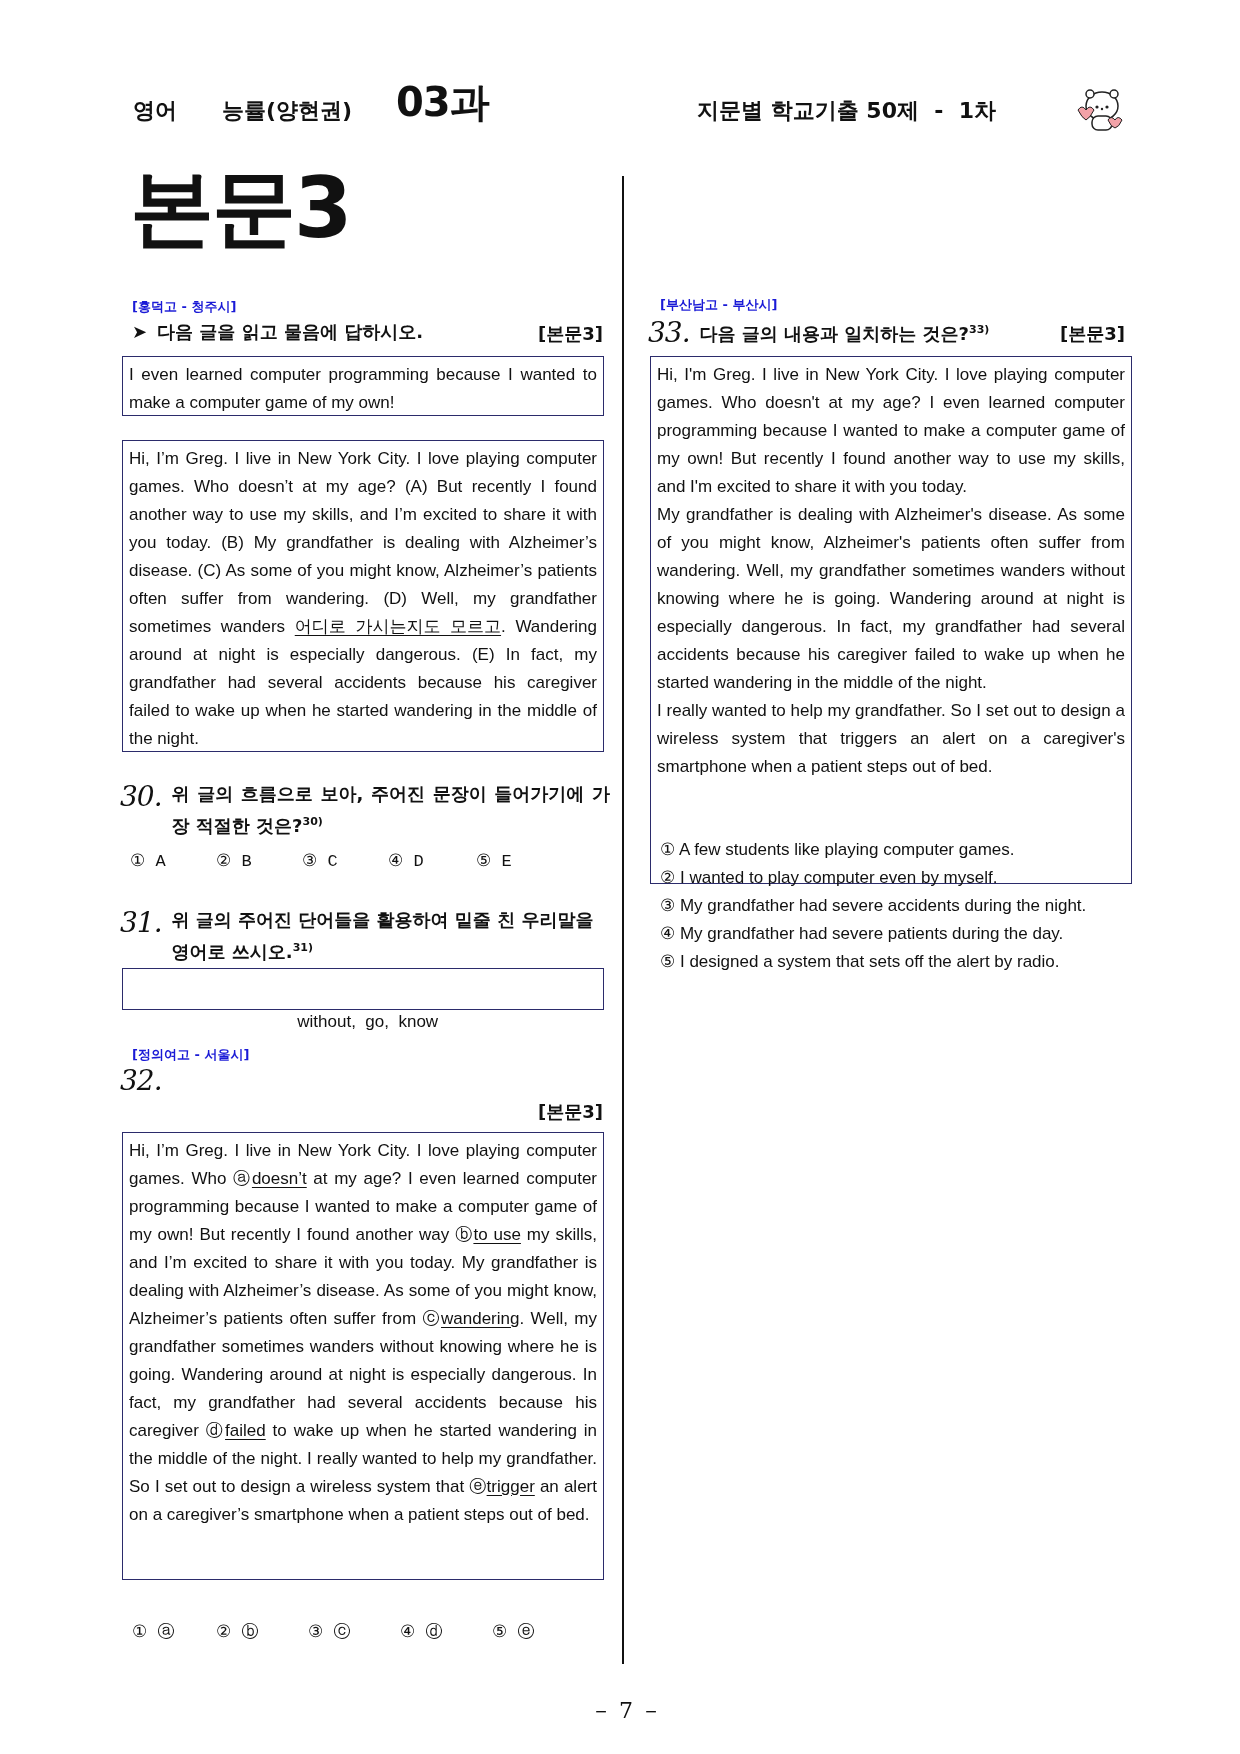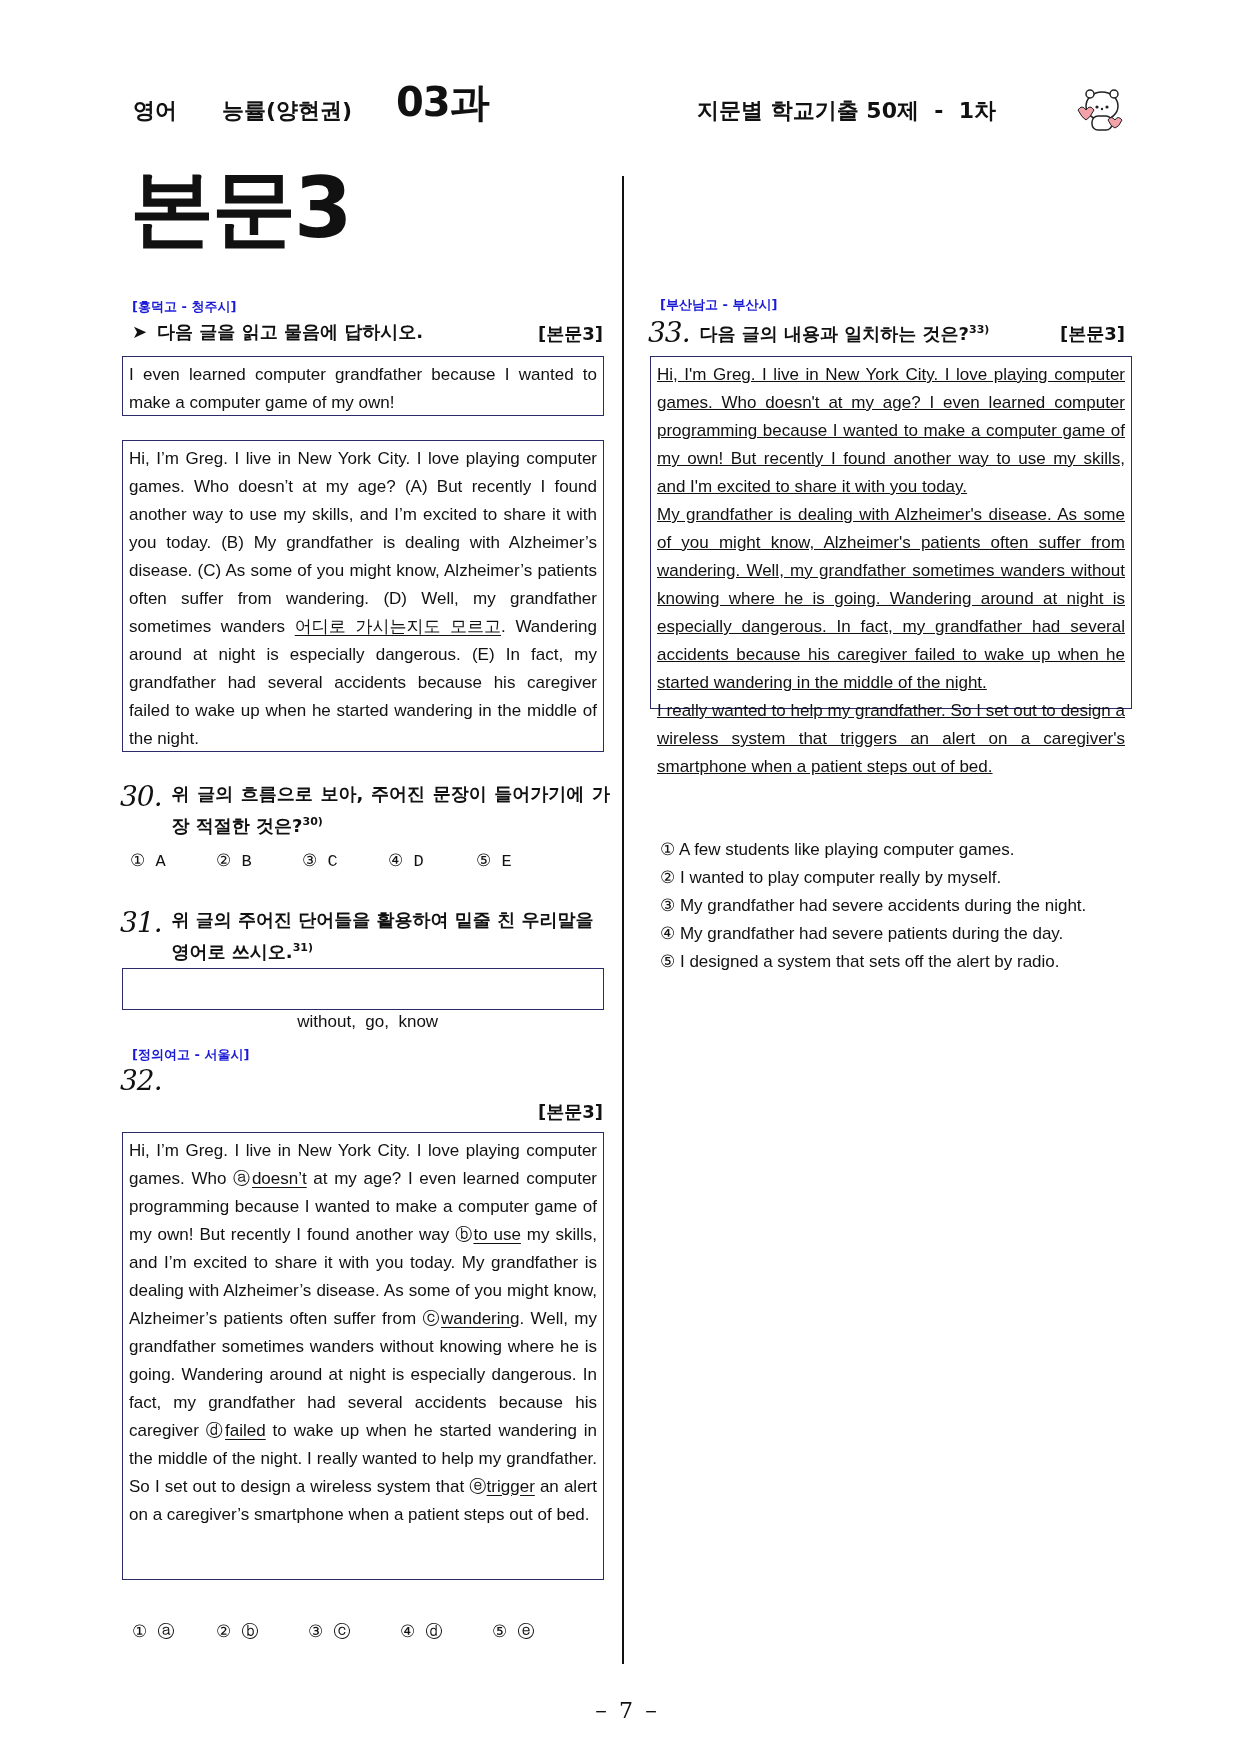--- a/index.html
+++ b/index.html
@@ -57,7 +57,7 @@
 <div class="tag" style="left:538px; top:322px;">[본문3]</div>
 
 <div class="box" style="left:122px; top:356px; width:482px; height:60px;">
-  <p>I even learned computer grandfather because I wanted to make a computer game of my own!</p>
+  <p>I even learned computer programming because I wanted to make a computer game of my own!</p>
 </div>
 
 <div class="box" style="left:122px; top:440px; width:482px; height:312px;">

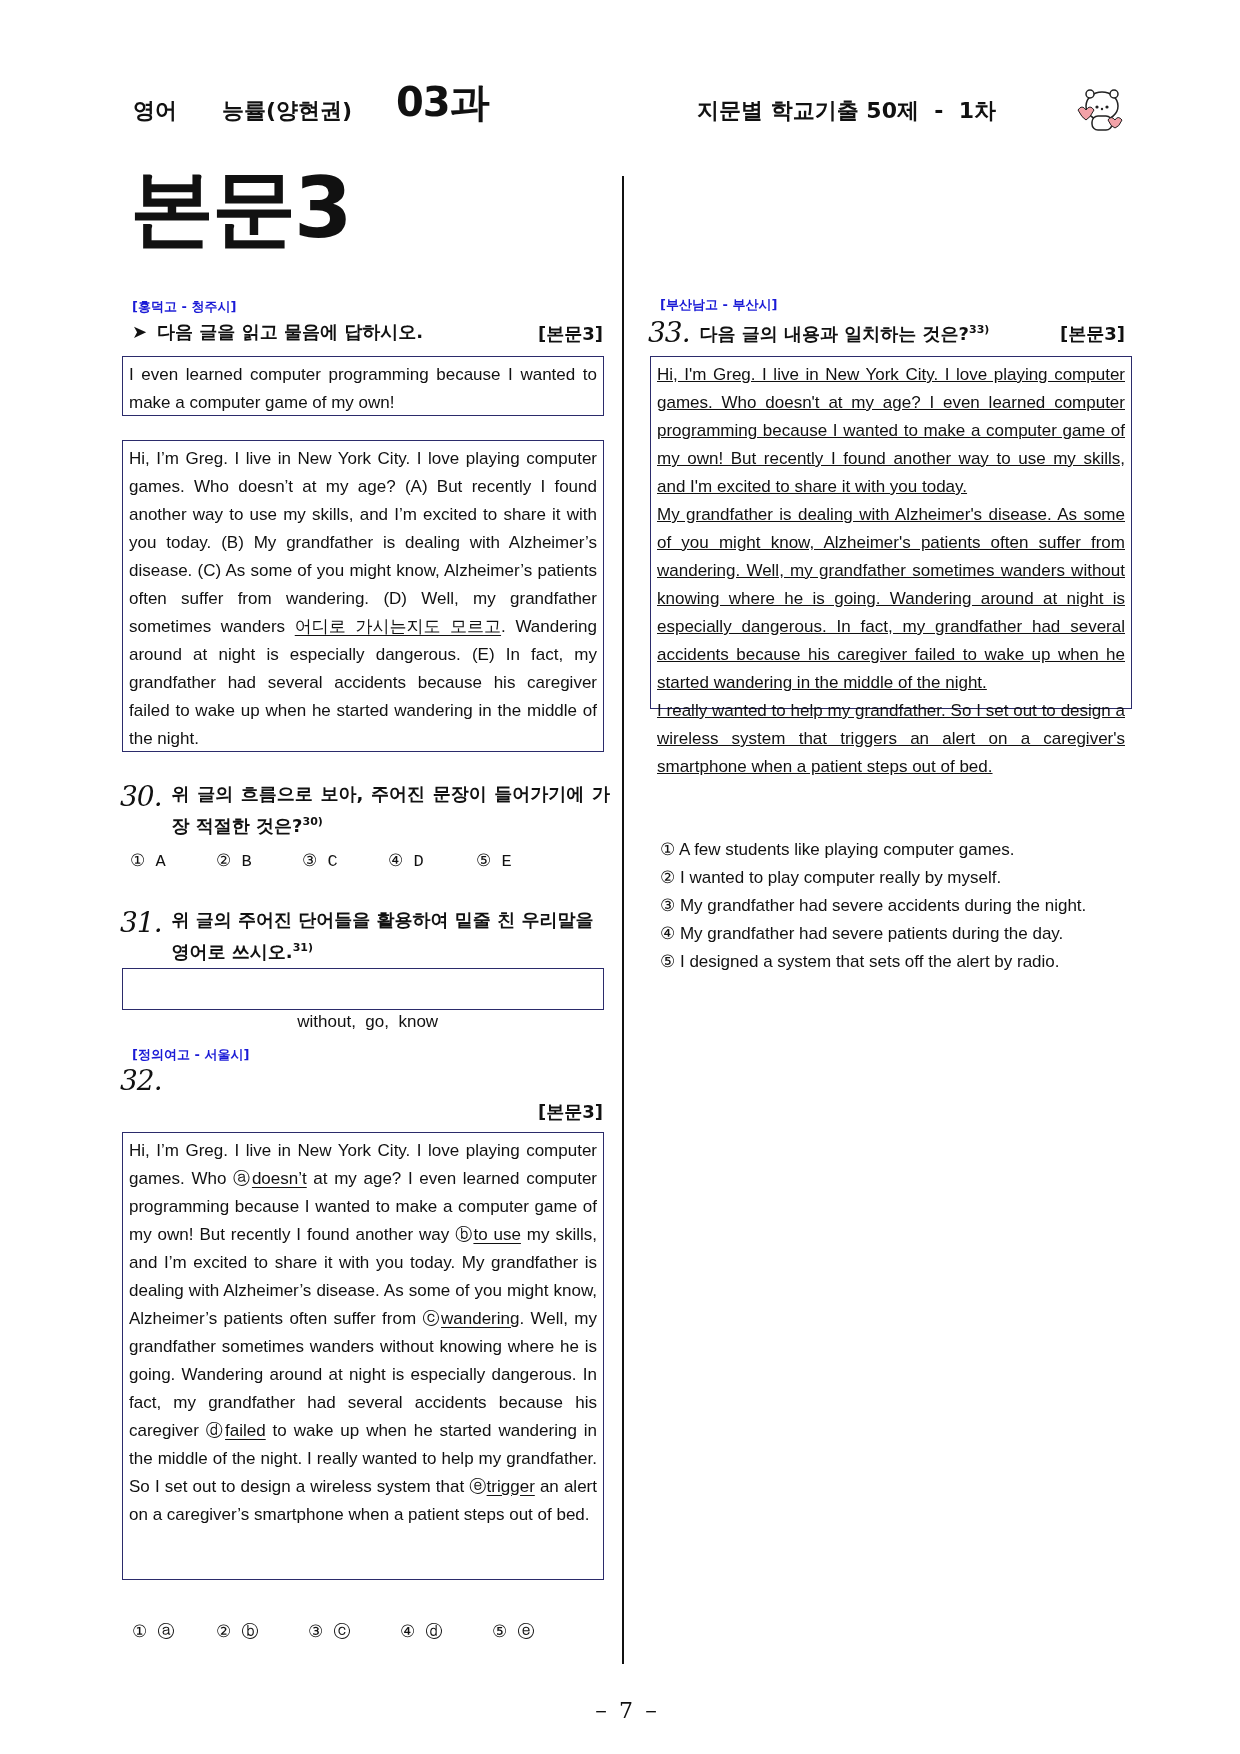--- a/index.html
+++ b/index.html
@@ -118,7 +118,7 @@
 </div>
 <div class="tag" style="left:1060px; top:322px;">[본문3]</div>
 
-<div class="box" style="left:650px; top:356px; width:482px; height:353px;text-decoration:underline;">
+<div class="box" style="left:650px; top:356px; width:482px; height:528px;">
   <p> Hi, I'm Greg. I live in New York City. I love playing computer games. Who doesn't at my age? I even learned computer programming because I wanted to make a computer game of my own! But recently I found another way to use my skills, and I'm excited to share it with you today.</p>
   <p> My grandfather is dealing with Alzheimer's disease. As some of you might know, Alzheimer's patients often suffer from wandering. Well, my grandfather sometimes wanders without knowing where he is going. Wandering around at night is especially dangerous. In fact, my grandfather had several accidents because his caregiver failed to wake up when he started wandering in the middle of the night.</p>
   <p> I really wanted to help my grandfather. So I set out to design a wireless system that triggers an alert on a caregiver's smartphone when a patient steps out of bed.</p>

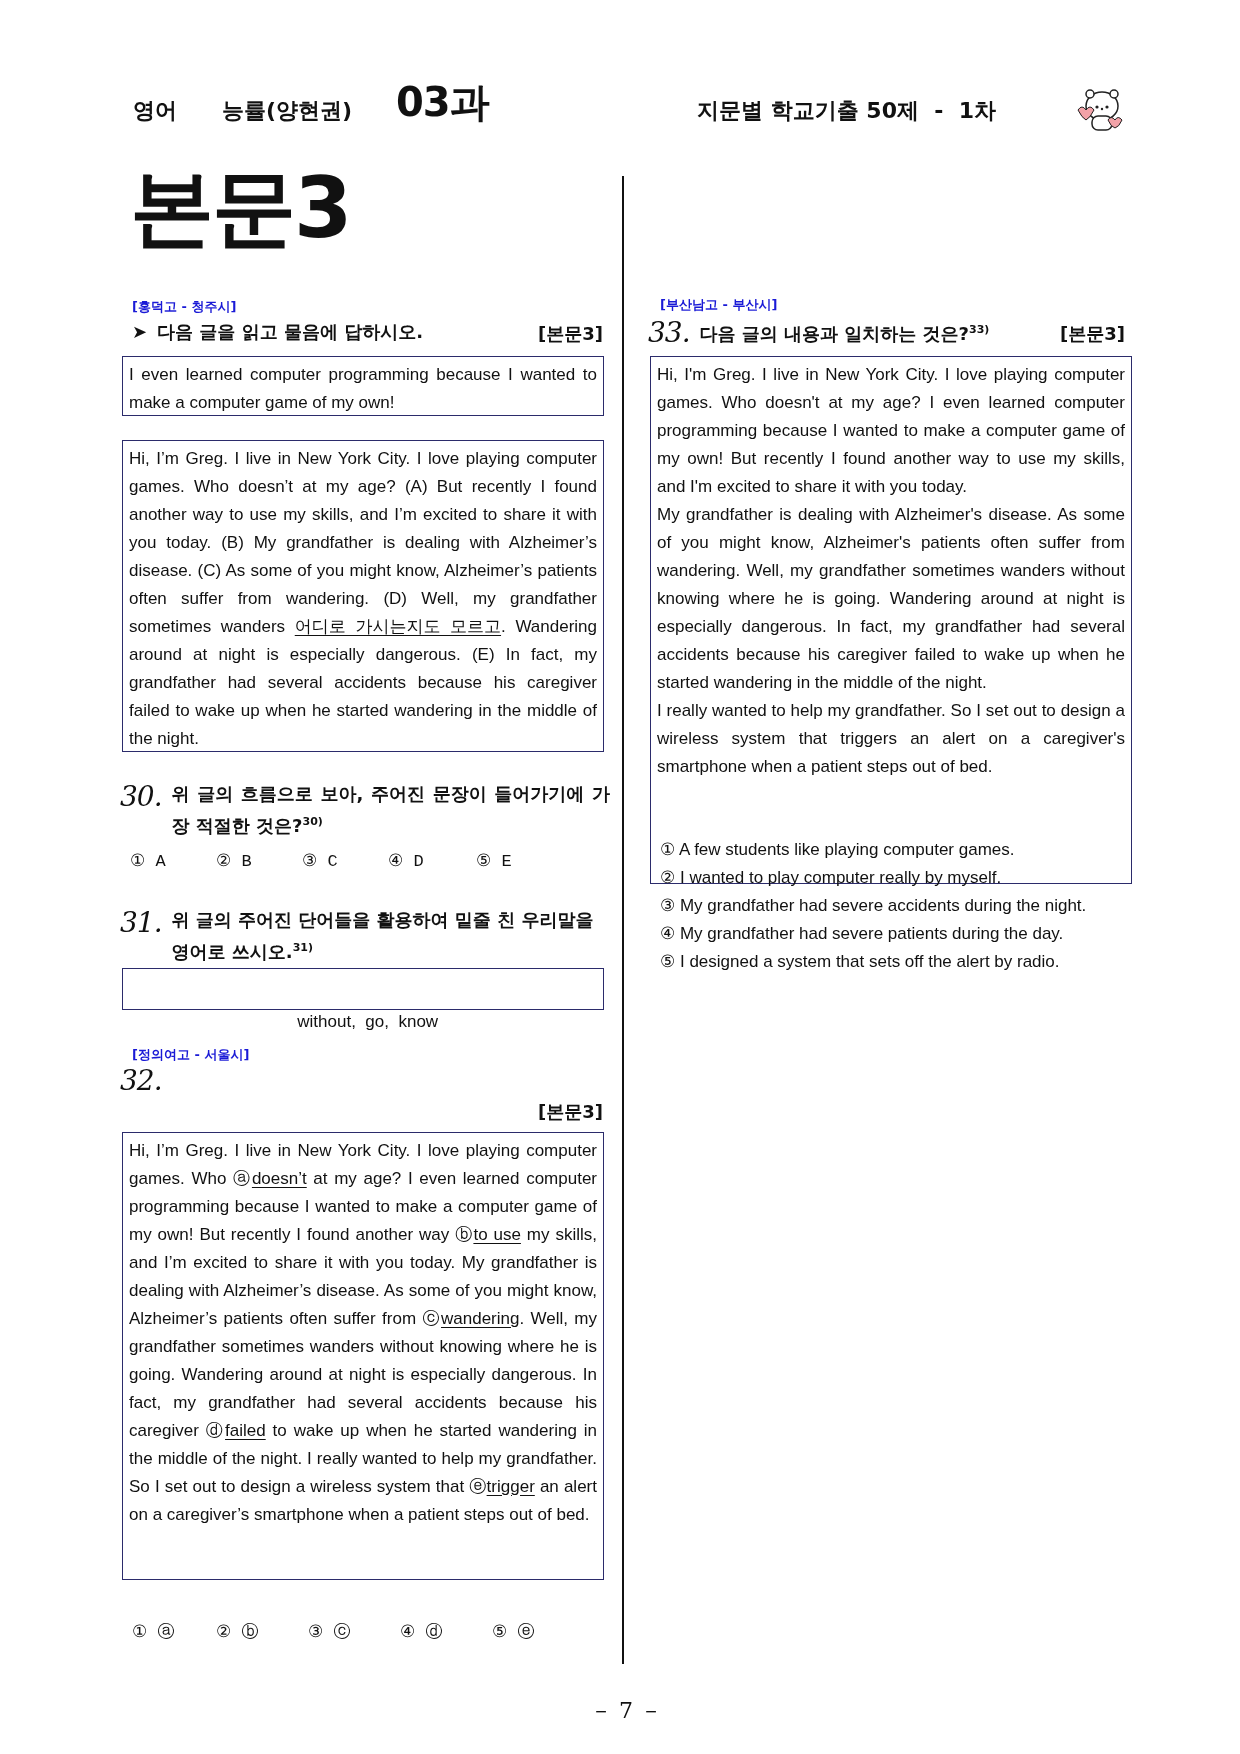--- a/index.html
+++ b/index.html
@@ -126,7 +126,7 @@
 
 <div class="list33">
   <div>① A few students like playing computer games.</div>
-  <div>② I wanted to play computer really by myself.</div>
+  <div>② I wanted to play computer even by myself.</div>
   <div>③ My grandfather had severe accidents during the night.</div>
   <div>④ My grandfather had severe patients during the day.</div>
   <div>⑤ I designed a system that sets off the alert by radio.</div>

